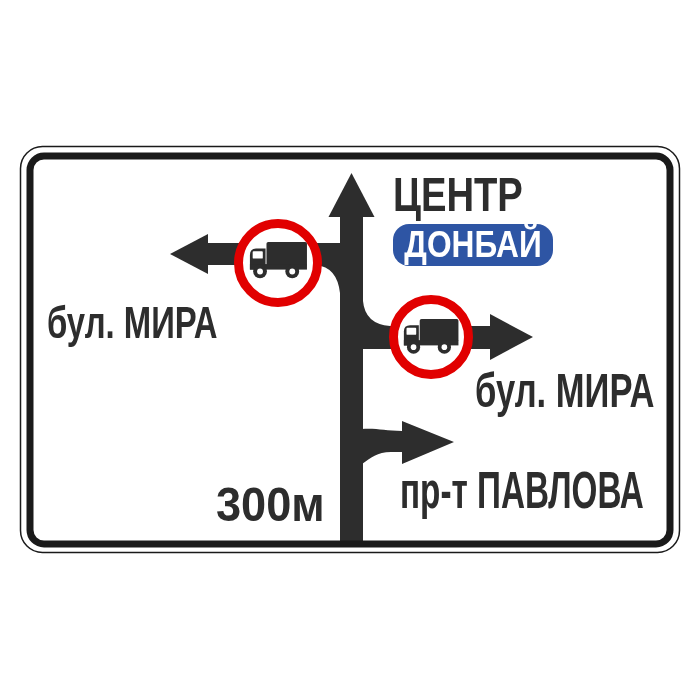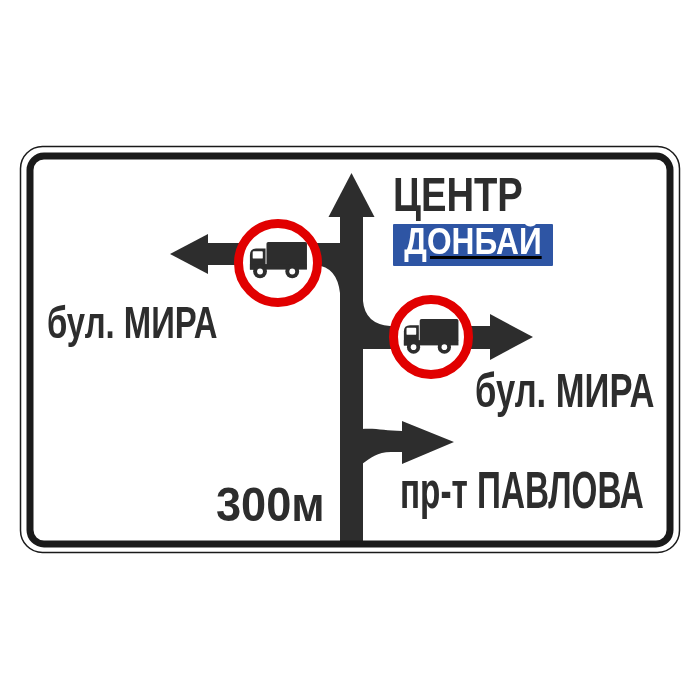--- a/index.html
+++ b/index.html
@@ -34,8 +34,8 @@
   .lbl-dist    {left:216px;top:481px;font-size:48px;transform:scaleX(0.94);}
   .badge{
     position:absolute;left:393px;top:224px;width:160px;height:42px;
-    background:var(--blue);border-radius:1px;
-    display:flex;align-items:flex-start;justify-content:center;text-decoration:underline;
+    background:var(--blue);border-radius:16px;
+    display:flex;align-items:center;justify-content:center;
   }
   .badge span{
     color:#ffffff;font-weight:bold;font-size:36px;line-height:1;

